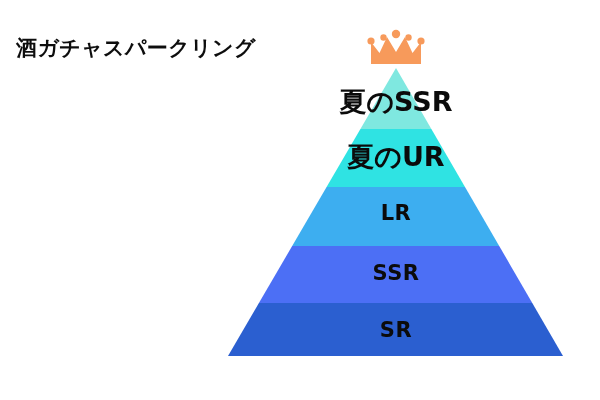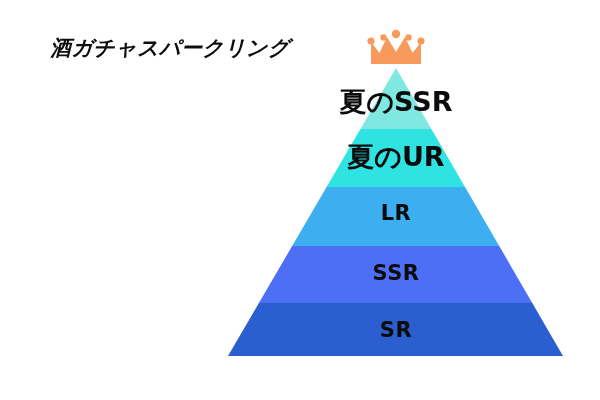--- a/index.html
+++ b/index.html
@@ -24,12 +24,10 @@
   
   #title-block {
     position: absolute;
-    left: 22px;
+    left: 16px;
     top: 34px;
     width: 296px;
-    text-align: center;
     line-height: 1.34;
-    font-style: italic;
   }
   .title-line {
     display: block;

